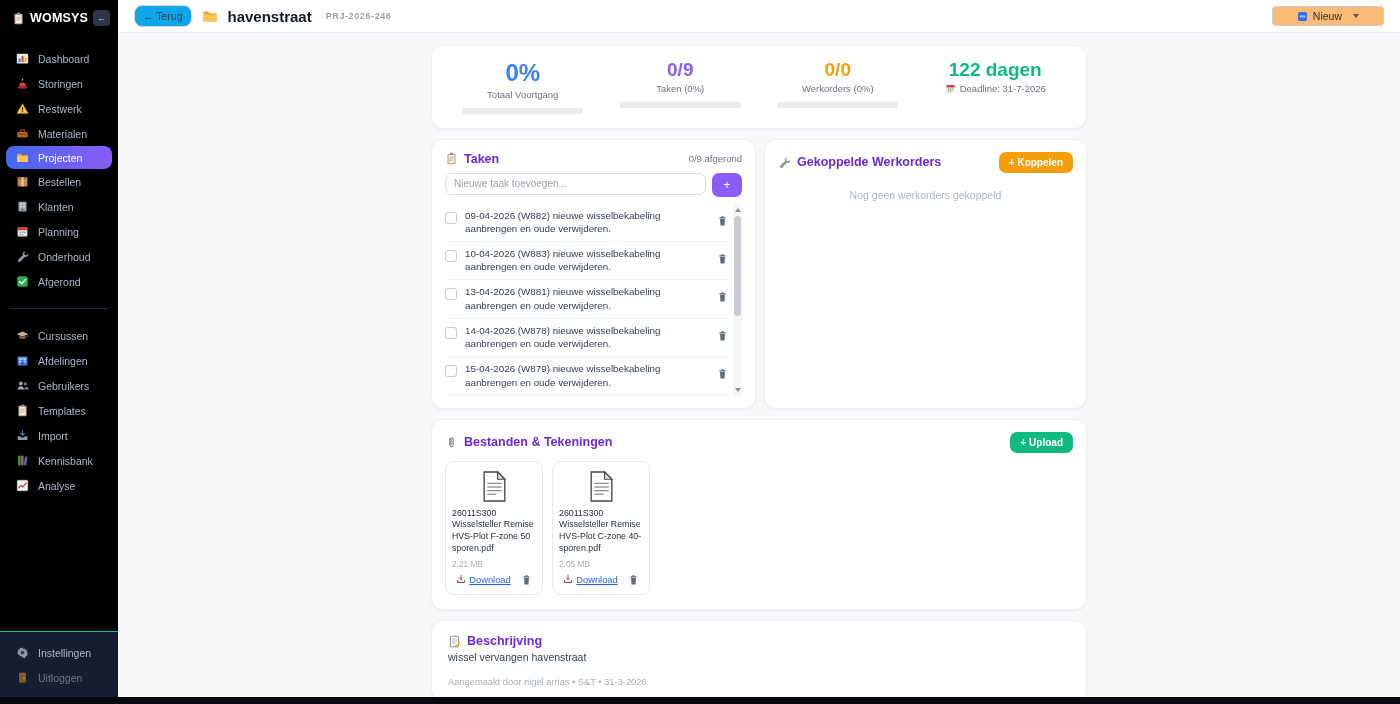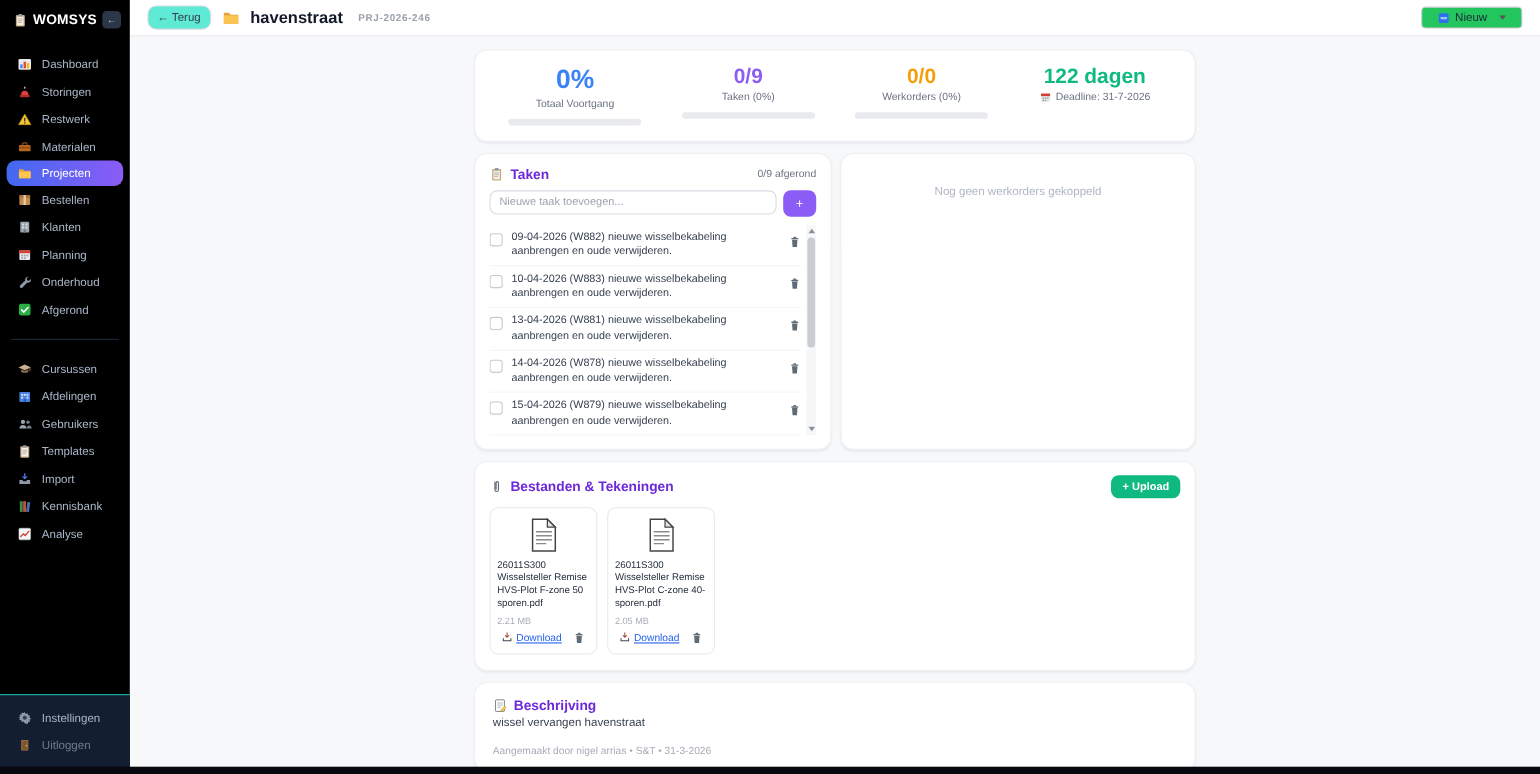--- a/index.html
+++ b/index.html
@@ -26,7 +26,7 @@
   
   .main { flex:1; display:flex; flex-direction:column; height:100%; }
   .topbar { height:33px; background:#ffffff; border-bottom:1px solid #e8eaee; display:flex; align-items:center; padding:0 16px; gap:10px; }
-  .back-btn { font-size:10.5px; color:#374151; background:#5eead4; border:1px solid #d8dce1; border-radius:8px; padding:4px 8px; cursor:pointer; }
+  .back-btn { font-size:10.5px; color:#374151; background:#0ea5e9; border:1px solid #d8dce1; border-radius:8px; padding:4px 8px; cursor:pointer; }
   .topbar .folder-wrap svg { width:16px; height:16px; }
   .page-title { font-size:15px; font-weight:800; color:#111827; }
   .proj-code { font-size:9px; font-weight:600; color:#9aa1ab; letter-spacing:.6px; margin-left:4px; }

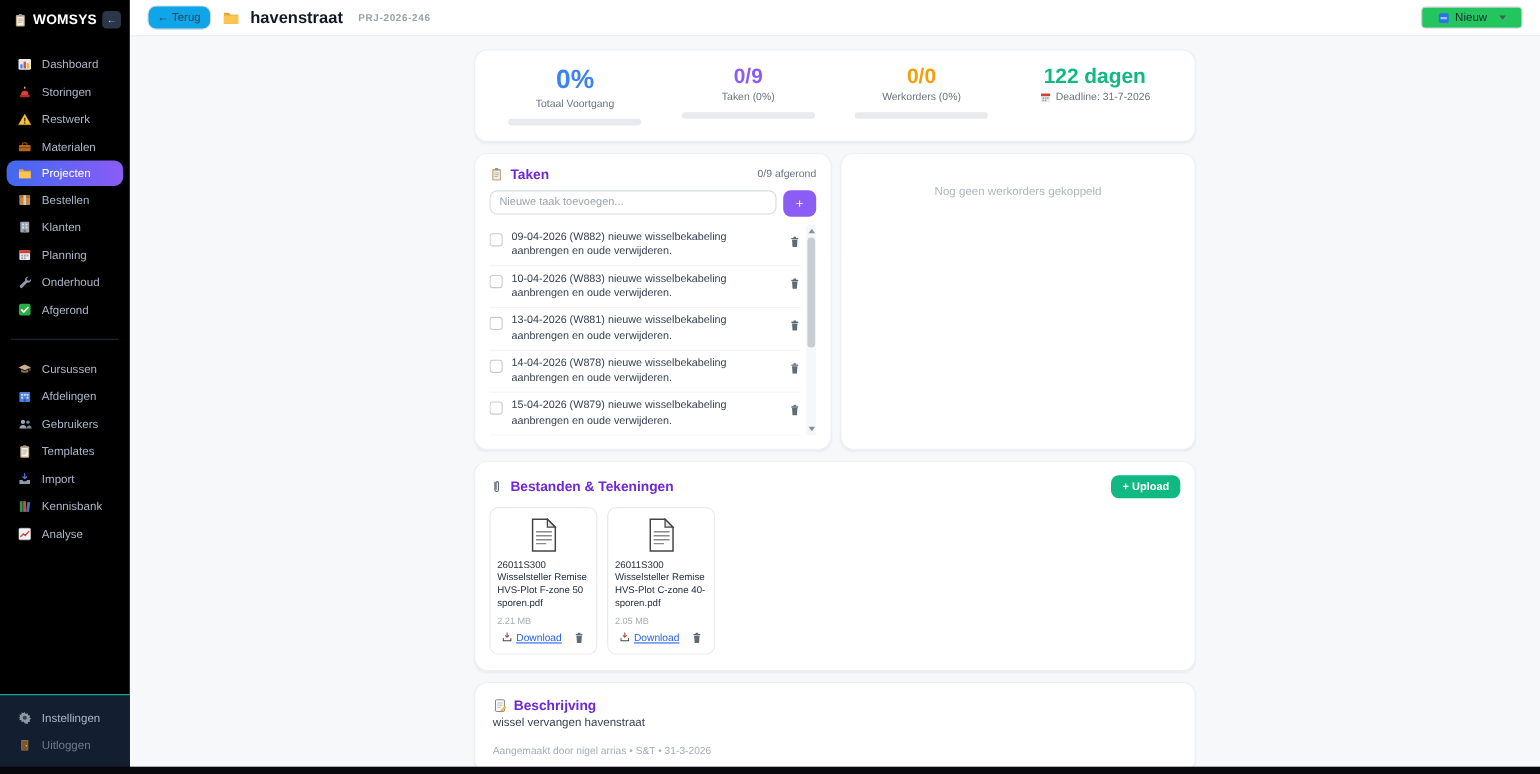--- a/index.html
+++ b/index.html
@@ -31,7 +31,7 @@
   .page-title { font-size:15px; font-weight:800; color:#111827; }
   .proj-code { font-size:9px; font-weight:600; color:#9aa1ab; letter-spacing:.6px; margin-left:4px; }
   .spacer { flex:1; }
-  .new-select { display:flex; align-items:center; gap:5px; font-size:10.5px; color:#1f2937; background:#22c55e; border:1px solid #c9ced6; border-radius:4px; padding:3px 14px; cursor:pointer; }
+  .new-select { display:flex; align-items:center; gap:5px; font-size:10.5px; color:#1f2937; background:#fdba74; border:1px solid #c9ced6; border-radius:4px; padding:3px 24px; cursor:pointer; }
   .new-select .icn svg { width:11px; height:11px; }
   .chev { width:0; height:0; border-left:3.5px solid transparent; border-right:3.5px solid transparent; border-top:4px solid #555; margin-left:6px; }
 

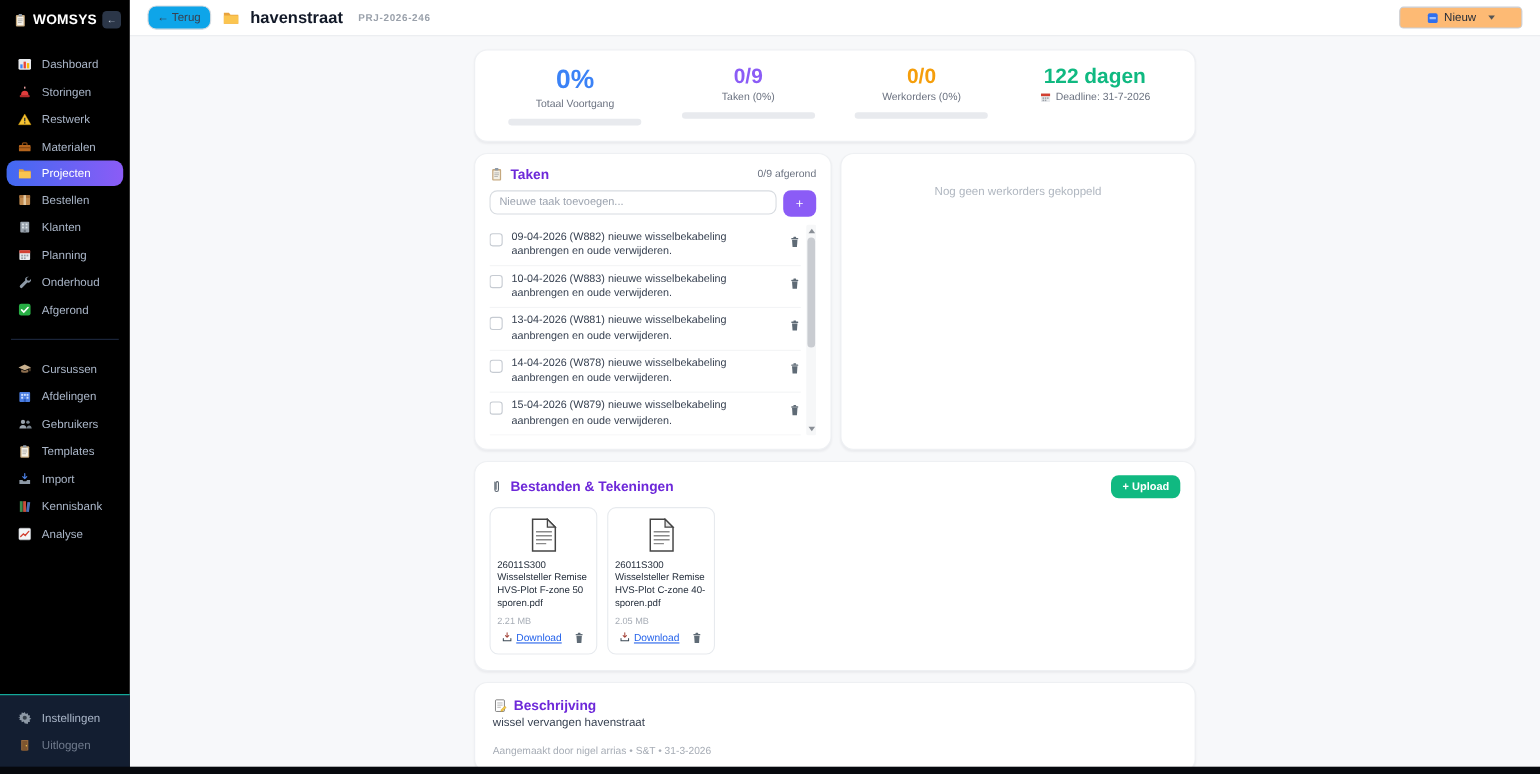--- a/index.html
+++ b/index.html
@@ -489,6 +489,15 @@
           </section>
 
           <section class="card werkorders-card">
+            <div class="card-head">
+              <span class="icn">
+                  <svg viewBox="0 0 16 16">
+                    <path d="M12.6 2a3.3 3.3 0 00-4.1 4.1L3 11.6a1.7 1.7 0 102.4 2.4l5.5-5.5a3.3 3.3 0 004.1-4.1L13 6.4l-2.4-.6-.6-2.4z" fill="#8d99a6"></path>
+                  </svg>
+                </span>
+              <span class="card-title">Gekoppelde Werkorders</span>
+              <button class="head-right btn-koppelen">+ Koppelen</button>
+            </div>
             <div class="empty-text">Nog geen werkorders gekoppeld</div>
           </section>
 

